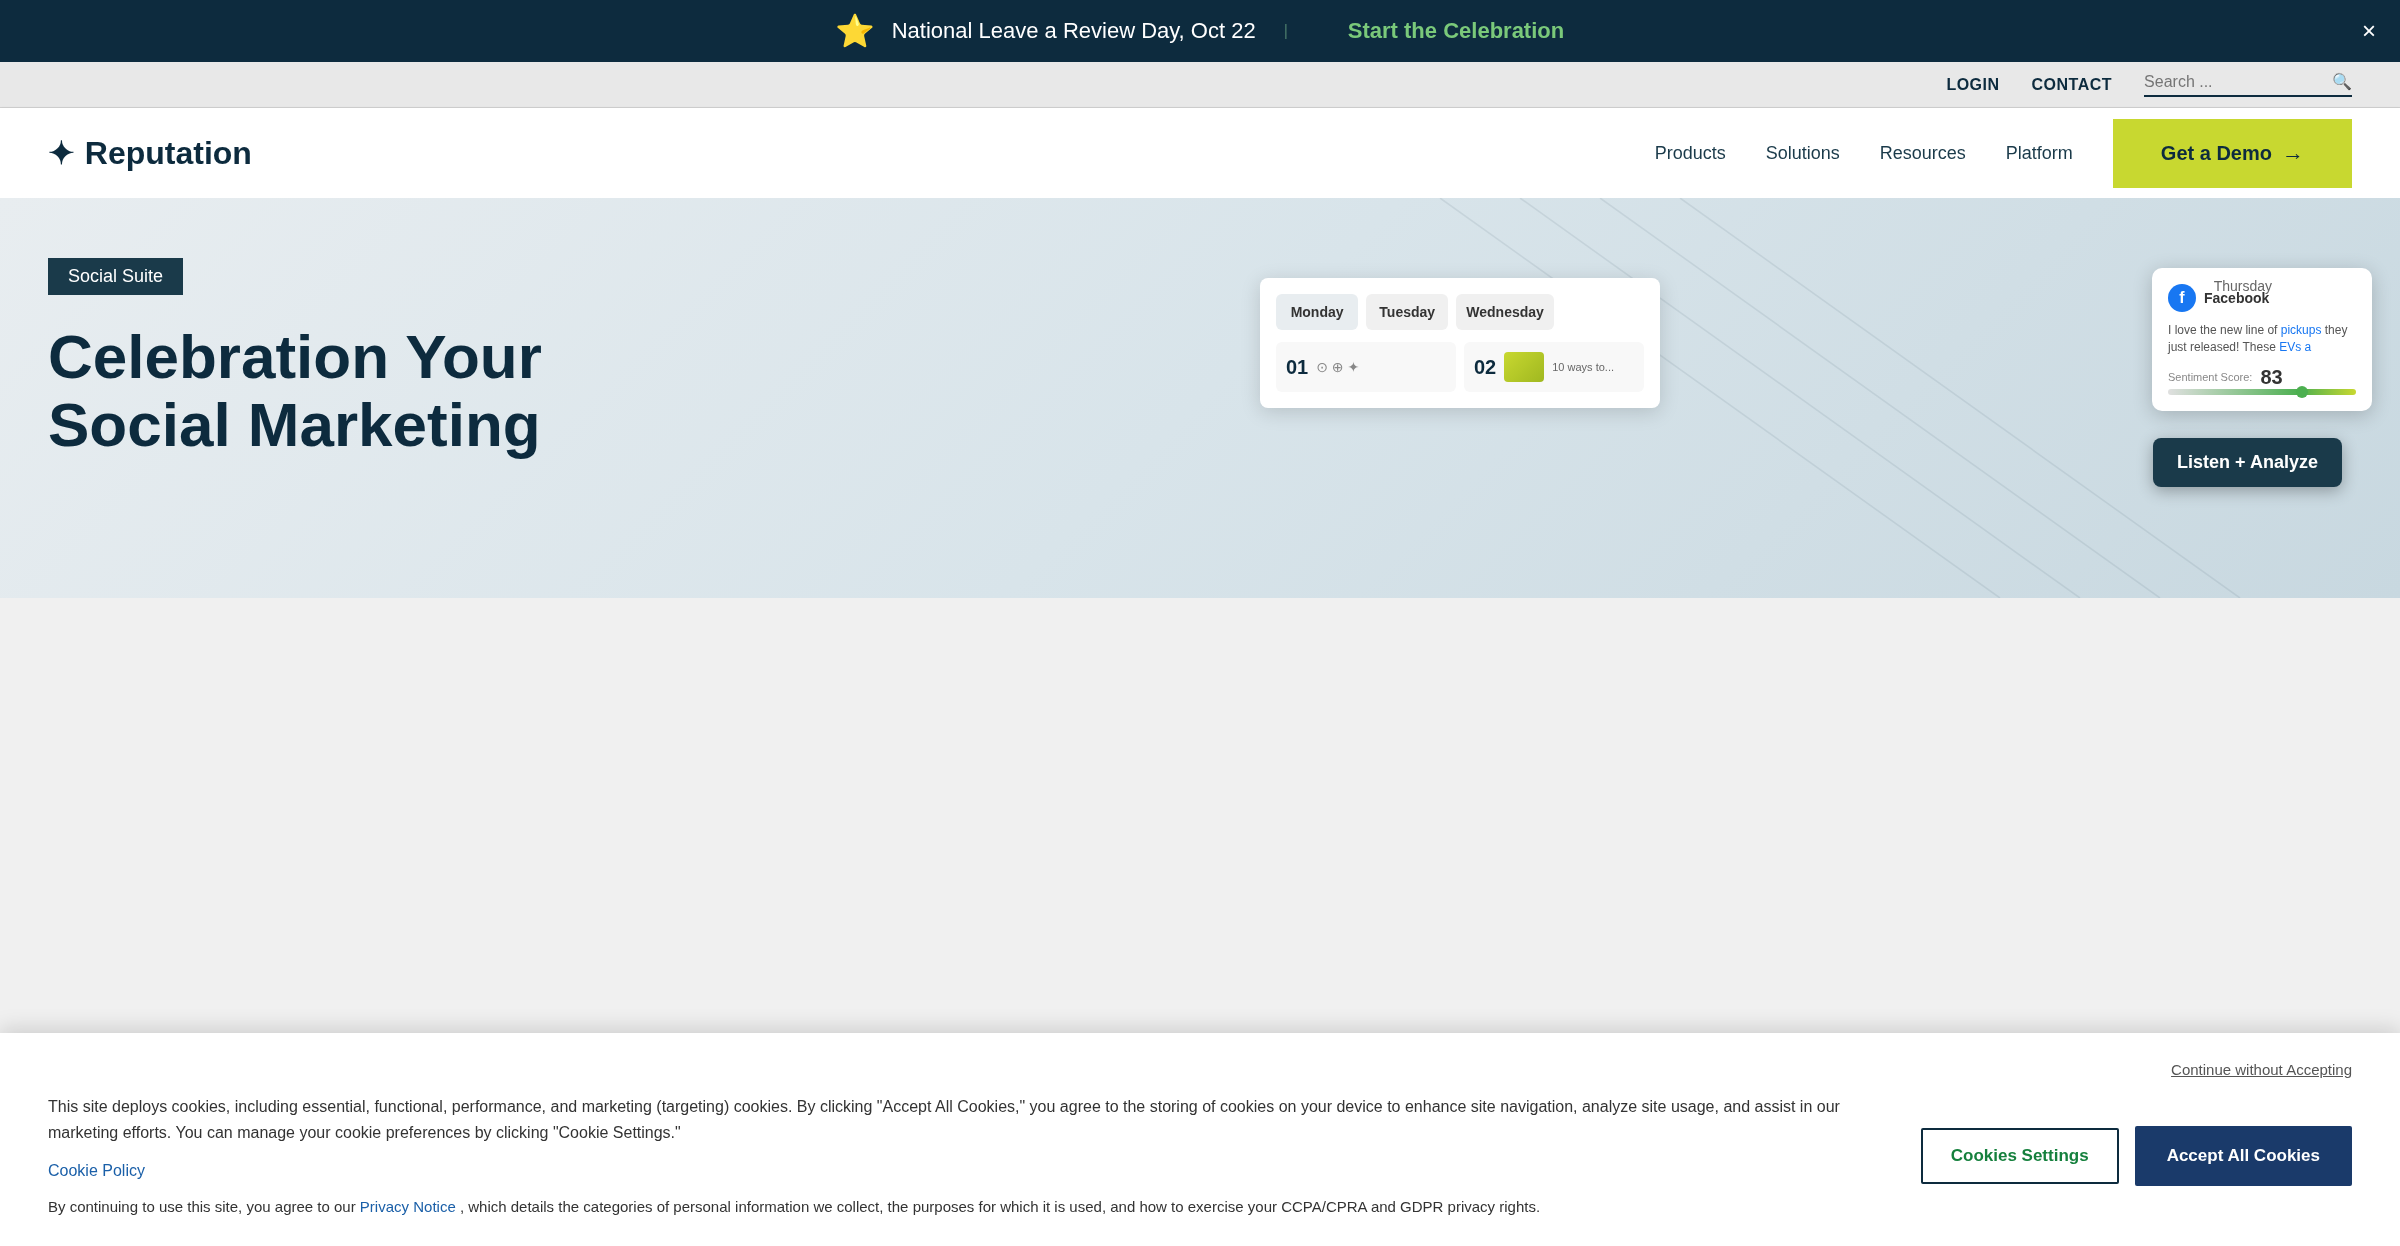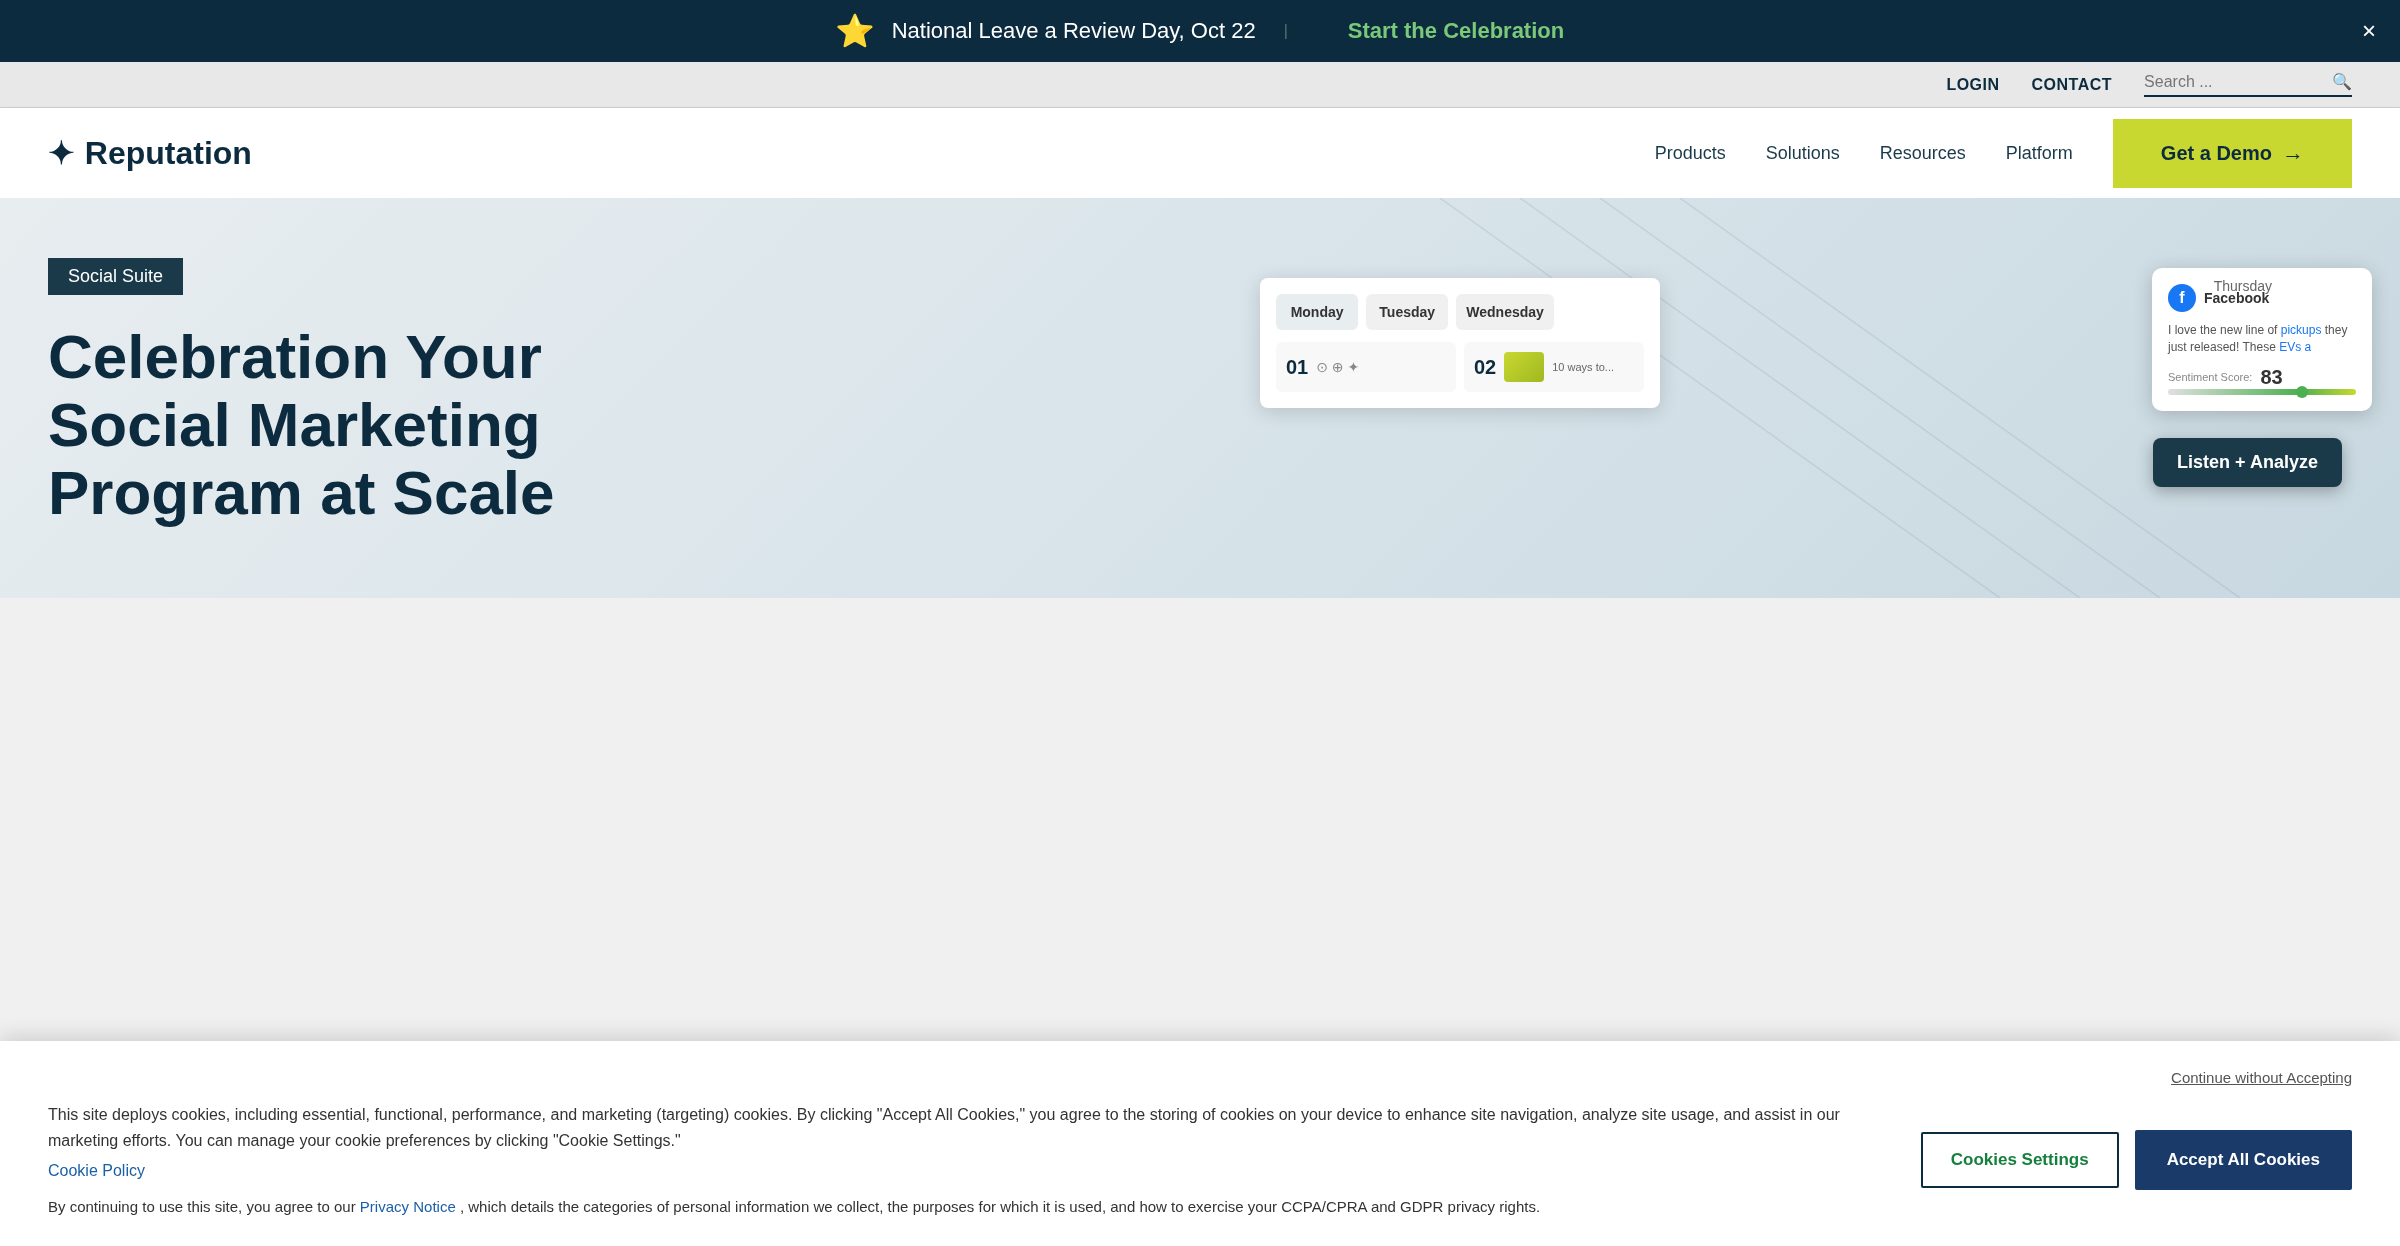--- a/index.html
+++ b/index.html
@@ -459,7 +459,6 @@
     <h1 class="hero-title">
       <span>Celebration Your</span><br>
       <span>Social Marketing</span><br>
-      <span>Program at Scale</span>
     </h1>
   </div>
 

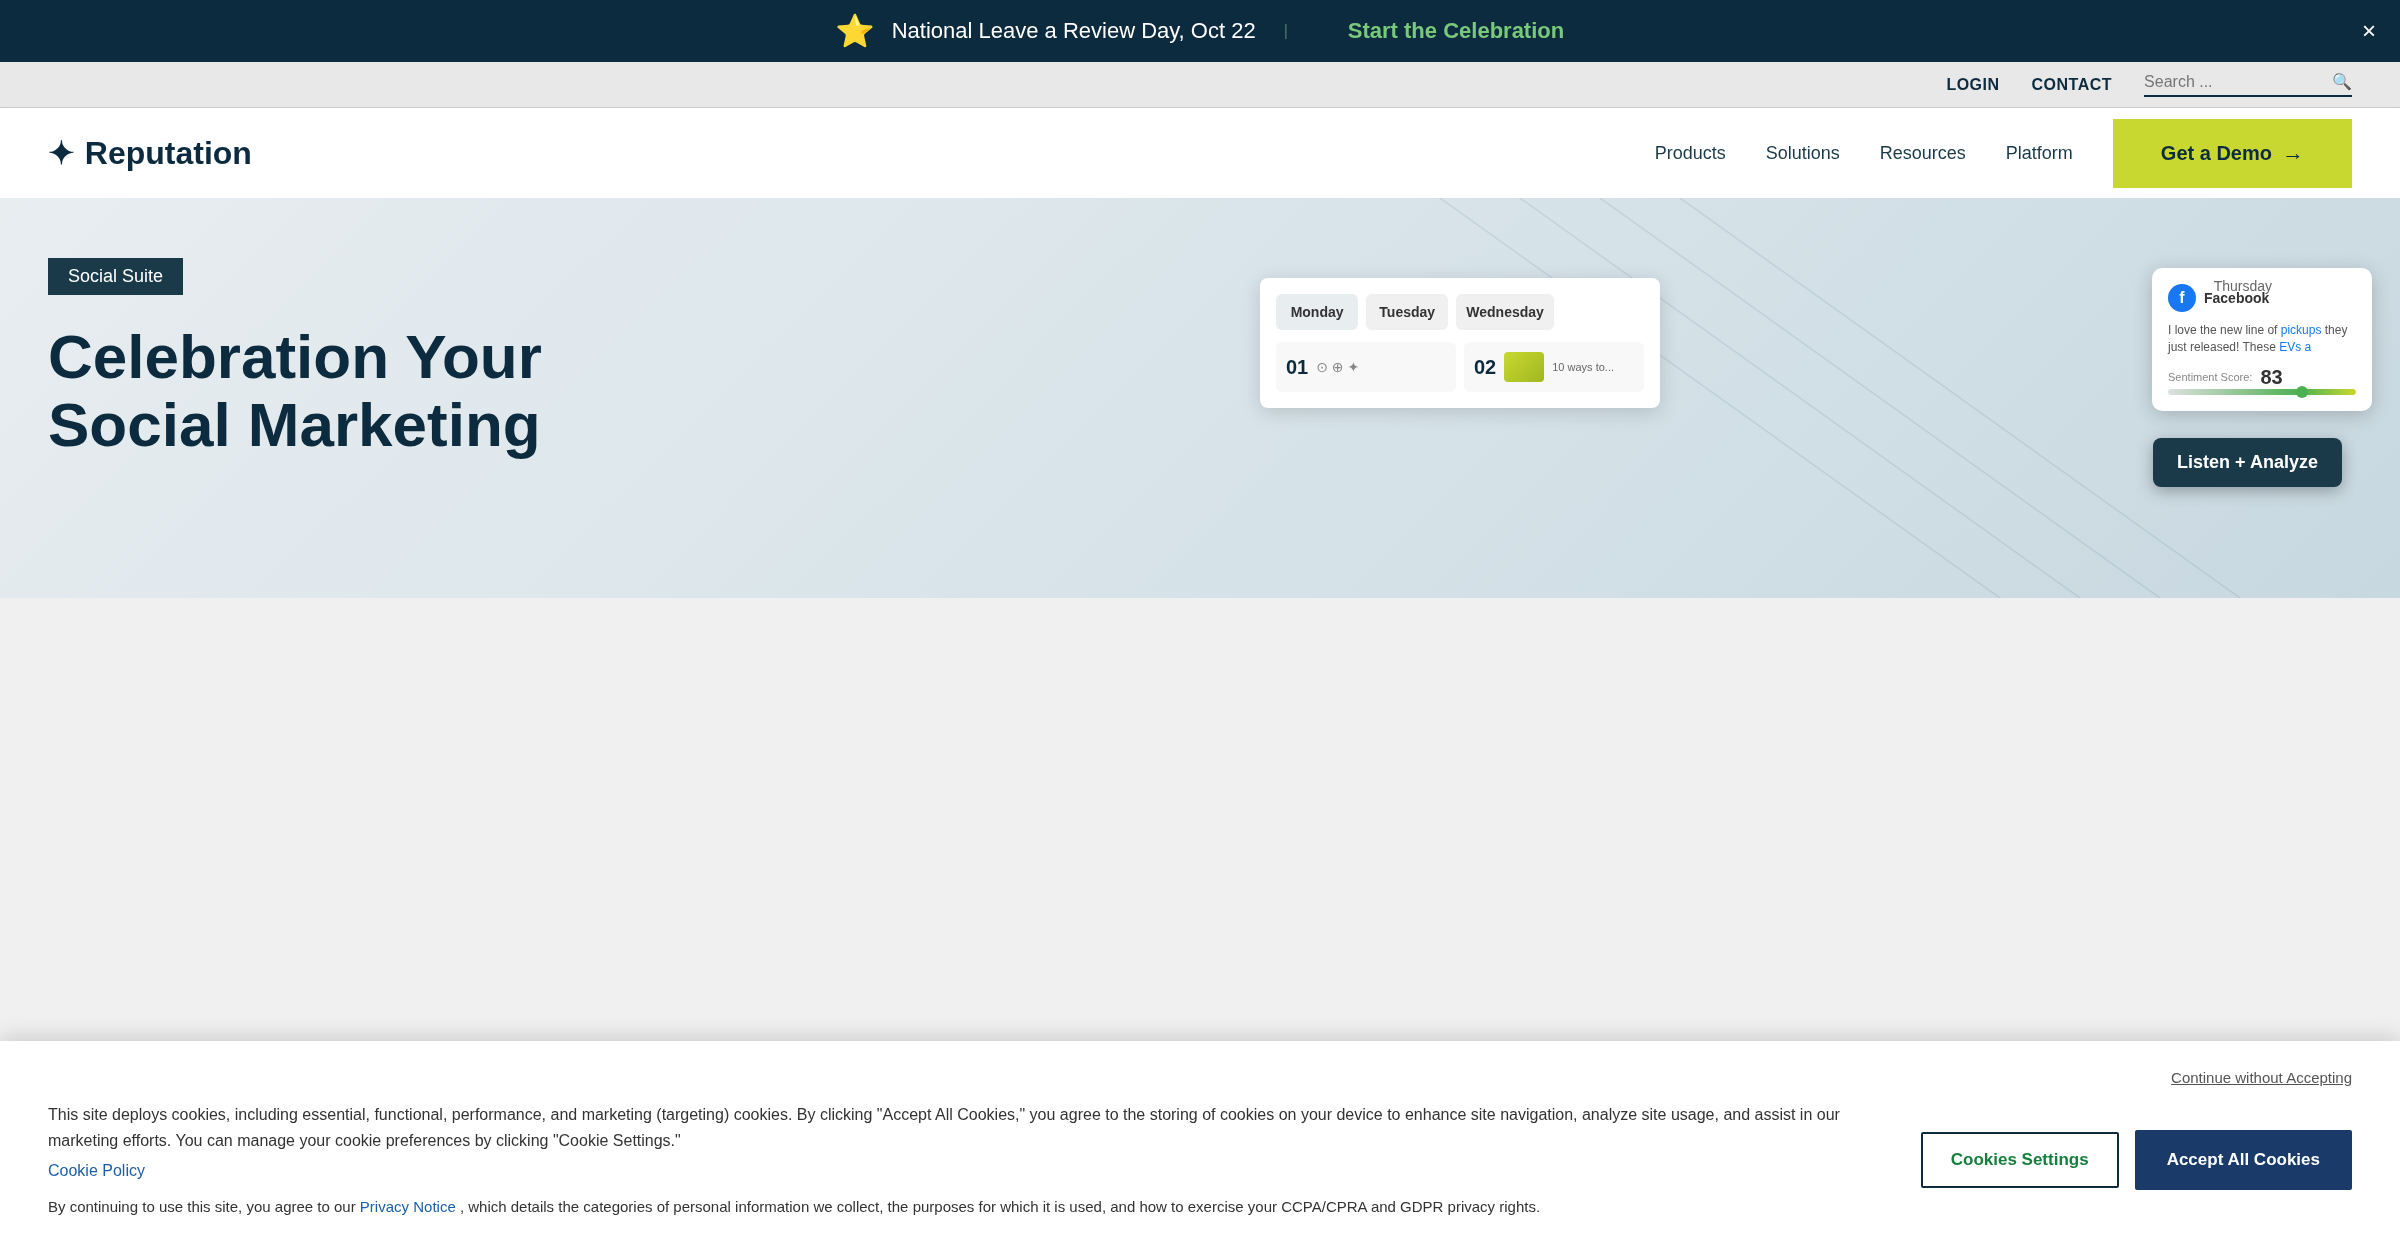--- a/index.html
+++ b/index.html
@@ -349,7 +349,7 @@
       font-size: 16px;
       color: #333;
       line-height: 1.6;
-      margin-bottom: 8px;
+      margin-bottom: 16px;
     }
     .cookie-policy-link {
       color: #1a5fa8;

